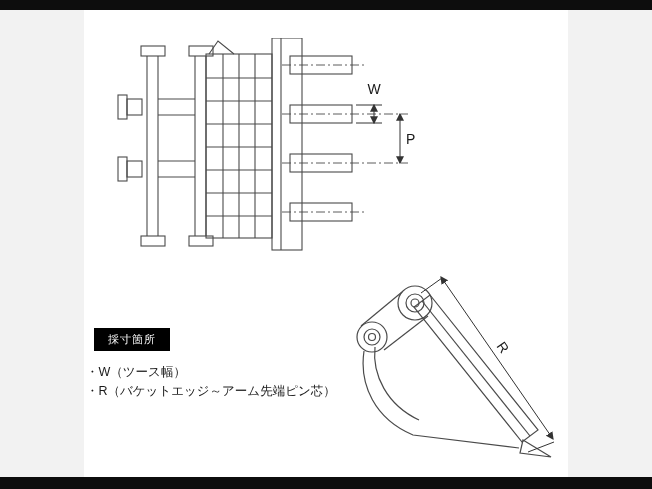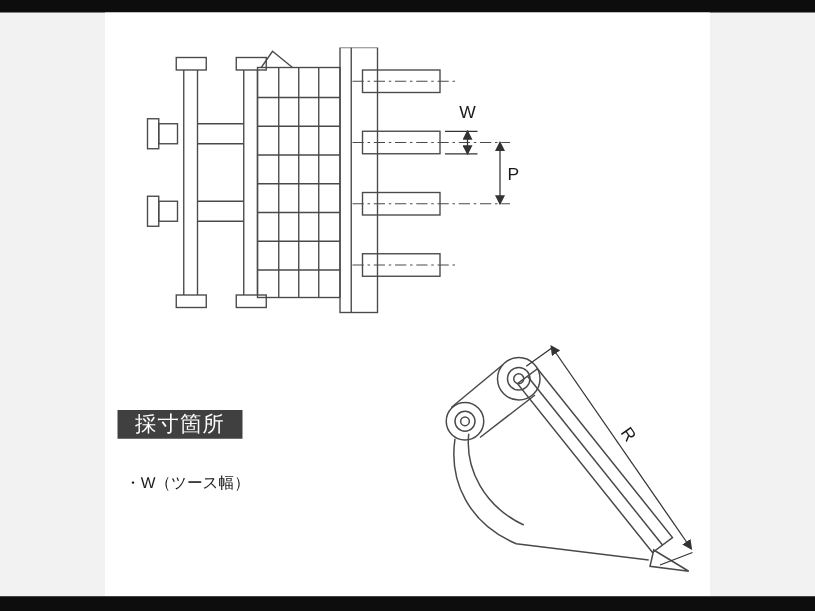--- a/index.html
+++ b/index.html
@@ -19,8 +19,8 @@
   .diag{position:absolute;}
   .measure-label{
     position:absolute;left:94px;top:328px;
-    background:#404040;color:#ffffff;
-    font-size:17px;line-height:17px;
+    background:#000000;color:#ffffff;
+    font-size:11px;line-height:17px;
     padding:3px 14px;letter-spacing:1px;
   }
   .legend{

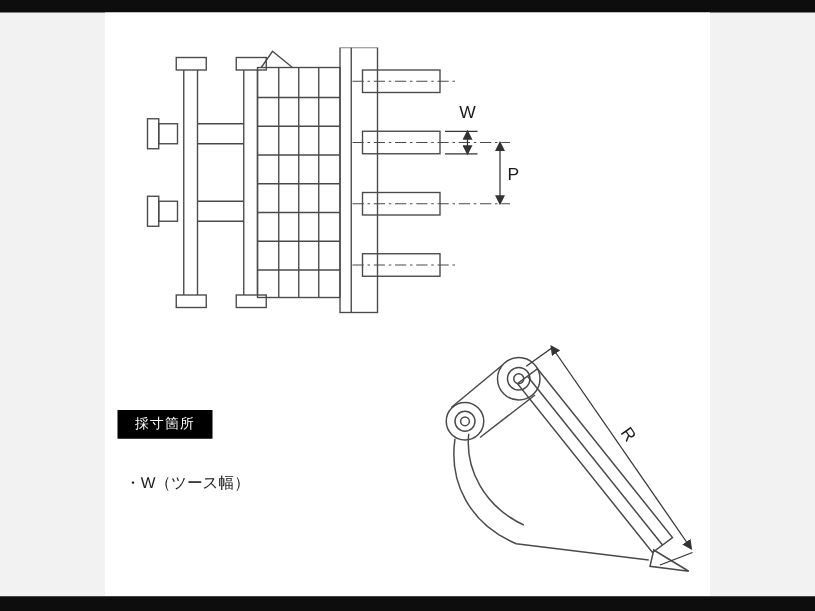--- a/index.html
+++ b/index.html
@@ -28,7 +28,7 @@
     font-size:12.5px;line-height:19px;color:#1a1a1a;
     list-style:none;margin:0;padding:0;
   }
-  .legend li{margin:14px;padding:0;white-space:nowrap;}
+  .legend li{margin:0;padding:0;white-space:nowrap;}
   .dim{
     font-size:14px;fill:#1a1a1a;
     font-family:"Liberation Sans","DejaVu Sans",sans-serif;

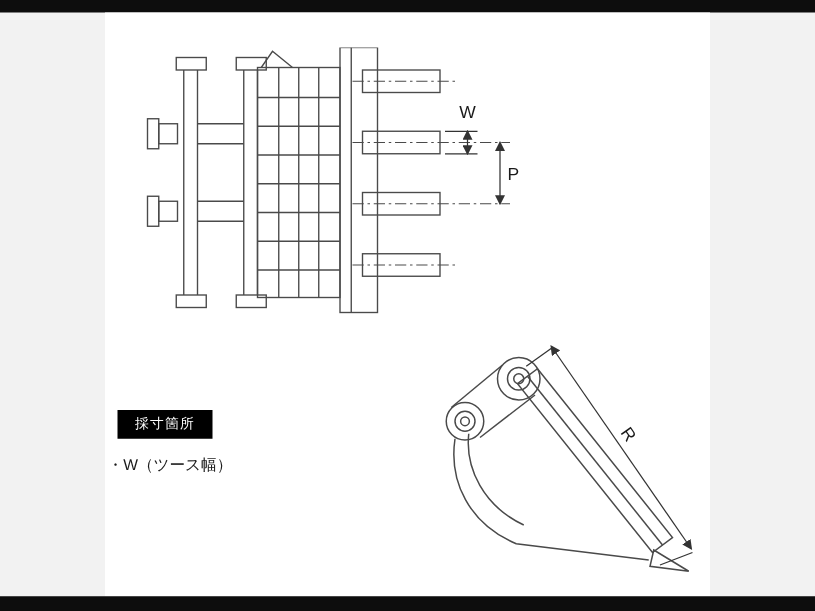--- a/index.html
+++ b/index.html
@@ -172,6 +172,7 @@
 
   <ul class="legend">
     <li>・W（ツース幅）</li>
+    <li>・R（バケットエッジ～アーム先端ピン芯）</li>
   </ul>
 
   <div class="frame-bar bottom"></div>

